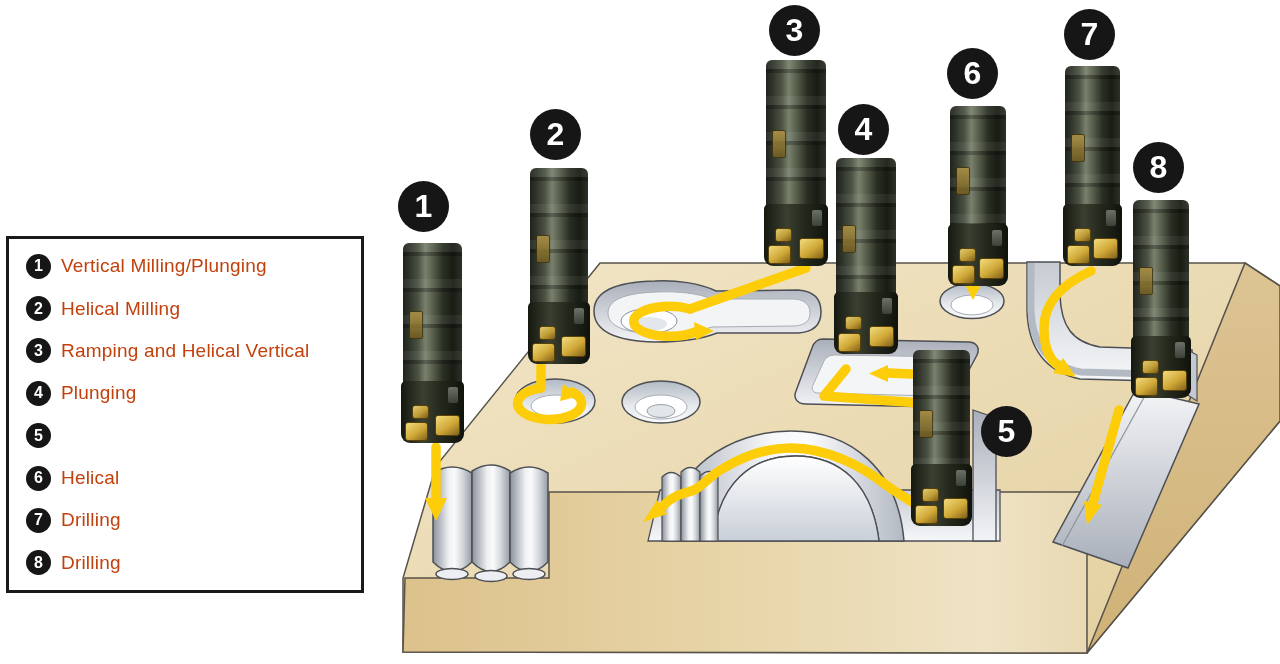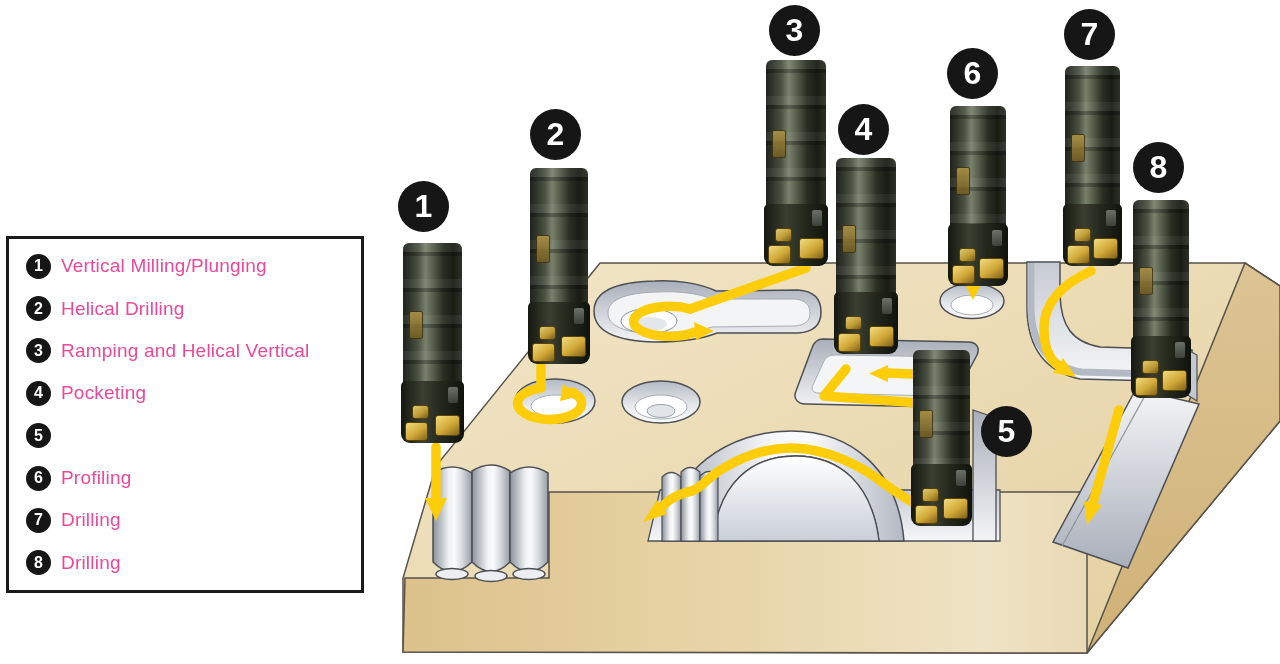--- a/index.html
+++ b/index.html
@@ -59,7 +59,7 @@
     flex:0 0 auto;width:25px;height:25px;border-radius:50%;background:#161616;color:#fff;
     display:flex;align-items:center;justify-content:center;font-size:16px;font-weight:bold;margin-right:10px;
   }
-  .legend-label{font-size:19px;color:#ec4899;letter-spacing:0.2px;white-space:nowrap;}
+  .legend-label{font-size:19px;color:#c2410c;letter-spacing:0.2px;white-space:nowrap;}
 </style>
 </head>
 <body>

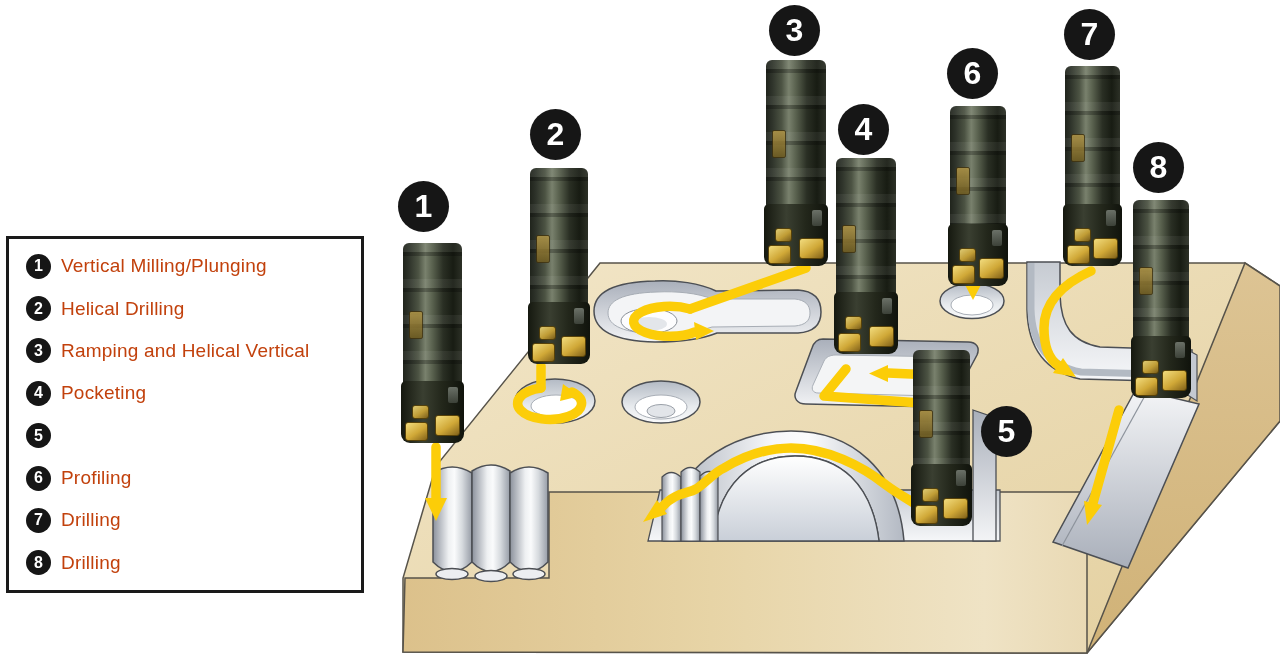--- a/index.html
+++ b/index.html
@@ -309,7 +309,7 @@
     </div>
     <div class="legend-row">
       <span class="legend-badge">2</span>
-      <span class="legend-label">Helical Drilling</span>
+      <span class="legend-label">Helical Milling</span>
     </div>
     <div class="legend-row">
       <span class="legend-badge">3</span>

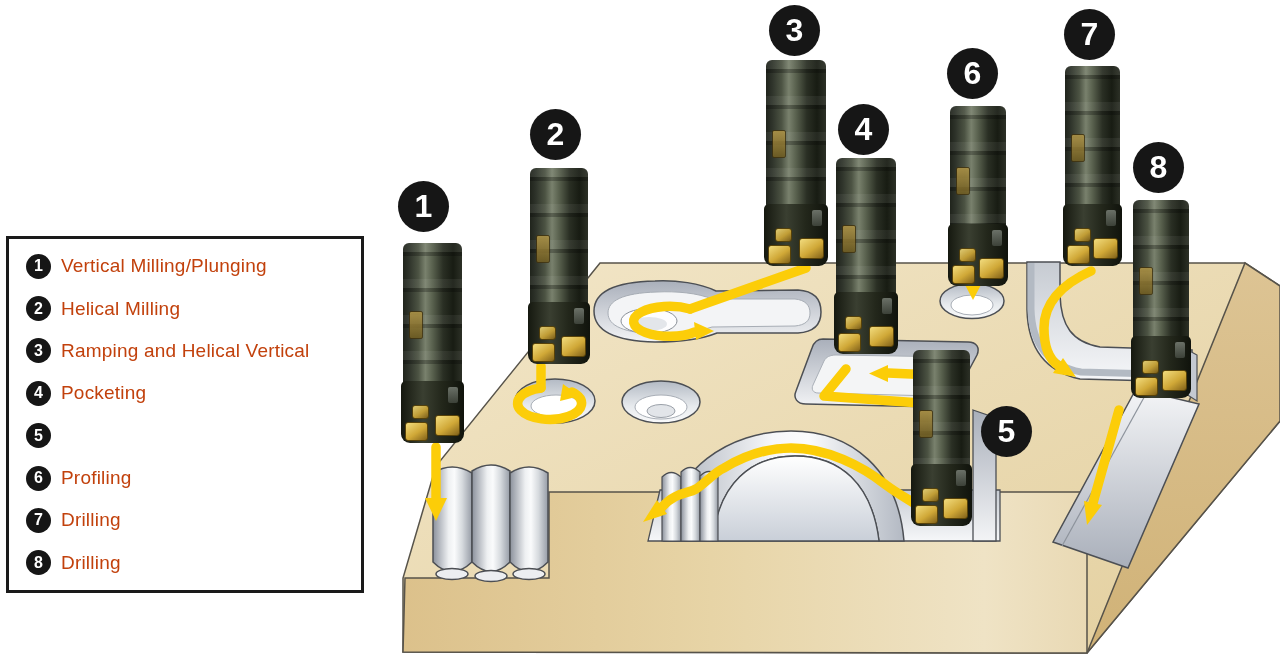--- a/index.html
+++ b/index.html
@@ -317,7 +317,7 @@
     </div>
     <div class="legend-row">
       <span class="legend-badge">4</span>
-      <span class="legend-label">Pocketing</span>
+      <span class="legend-label">Plunging</span>
     </div>
     <div class="legend-row">
       <span class="legend-badge">5</span>

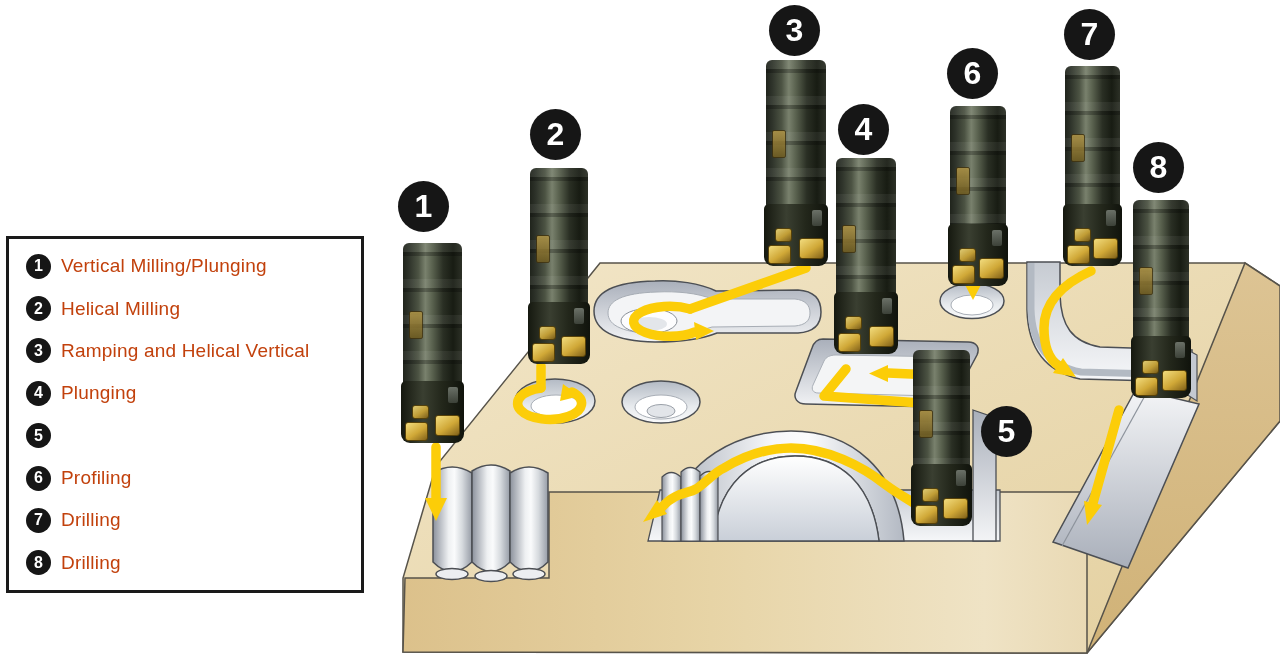--- a/index.html
+++ b/index.html
@@ -324,7 +324,7 @@
     </div>
     <div class="legend-row">
       <span class="legend-badge">6</span>
-      <span class="legend-label">Profiling</span>
+      <span class="legend-label">Helical</span>
     </div>
     <div class="legend-row">
       <span class="legend-badge">7</span>

